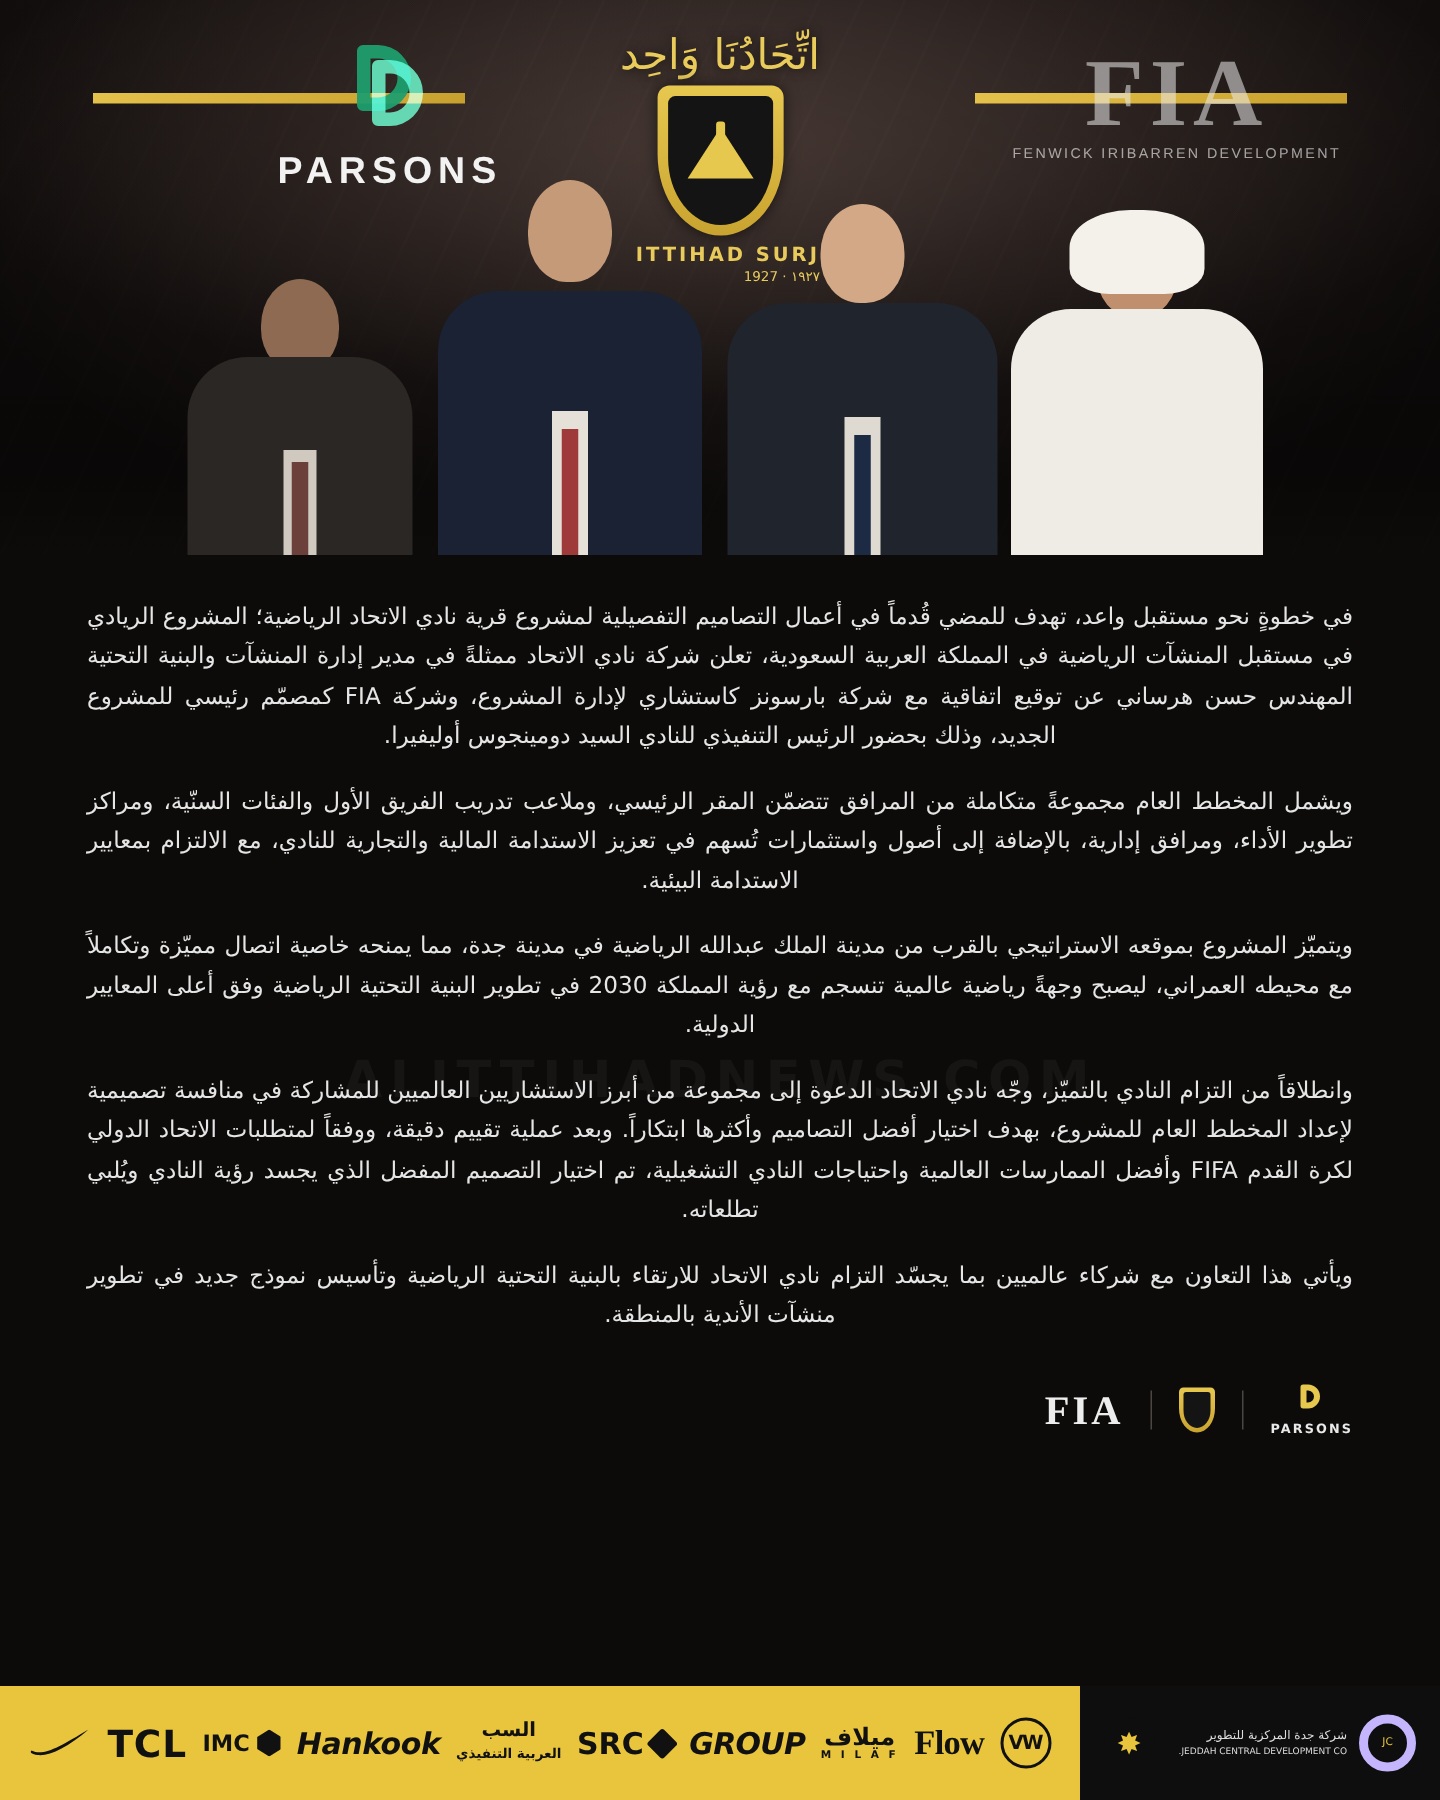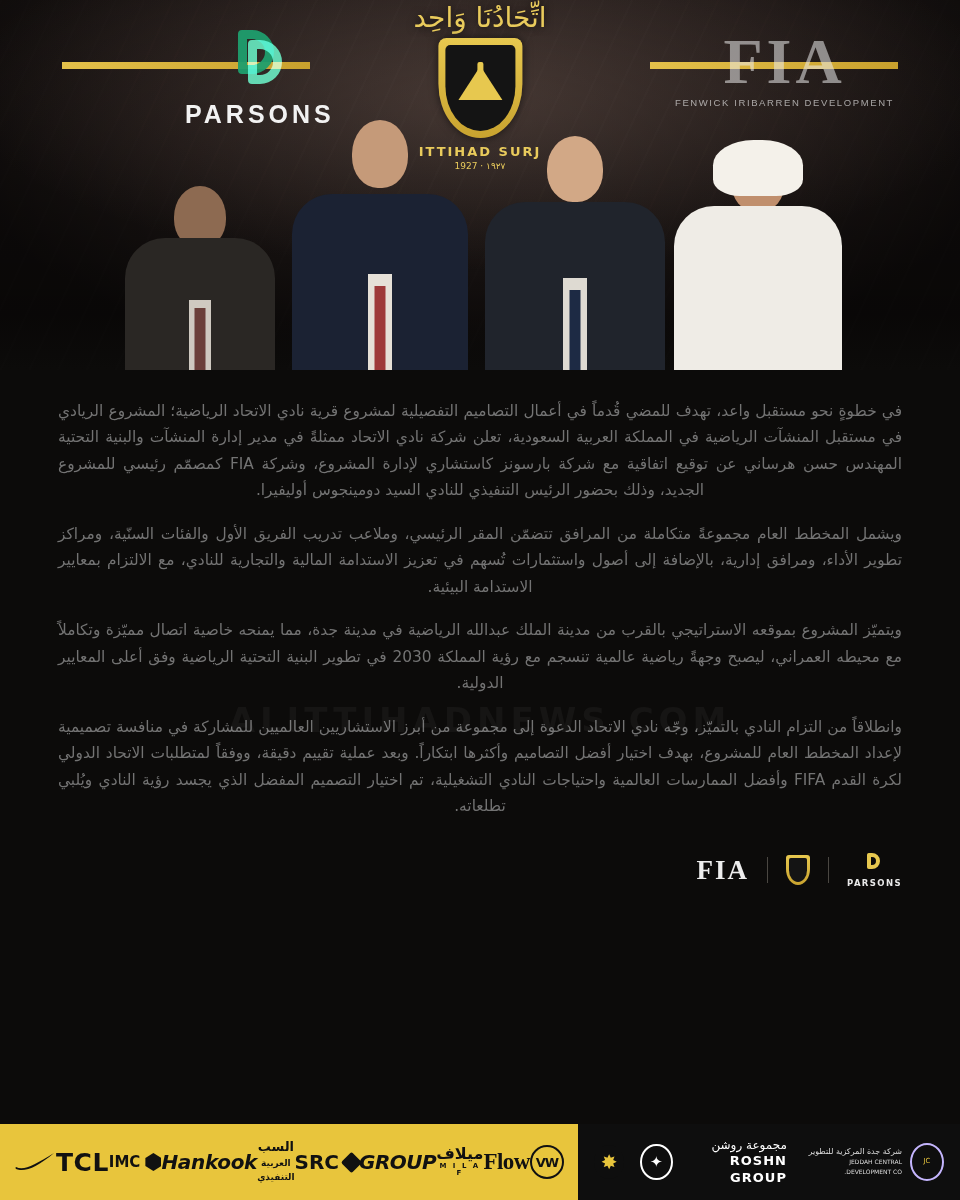--- a/index.html
+++ b/index.html
@@ -77,7 +77,7 @@
   }
 
   
-  .crest-wrap { position: absolute; top: 1px; left: 50%; transform: translateX(-50%); text-align: center; }
+  .crest-wrap { position: absolute; top: 20px; left: 50%; transform: translateX(-50%); }
   .crest-arabic {
     color: #e9cb5c; font-size: 28px; letter-spacing: 1px; margin-bottom: 4px;
     text-shadow: 0 0 8px rgba(0,0,0,.7);

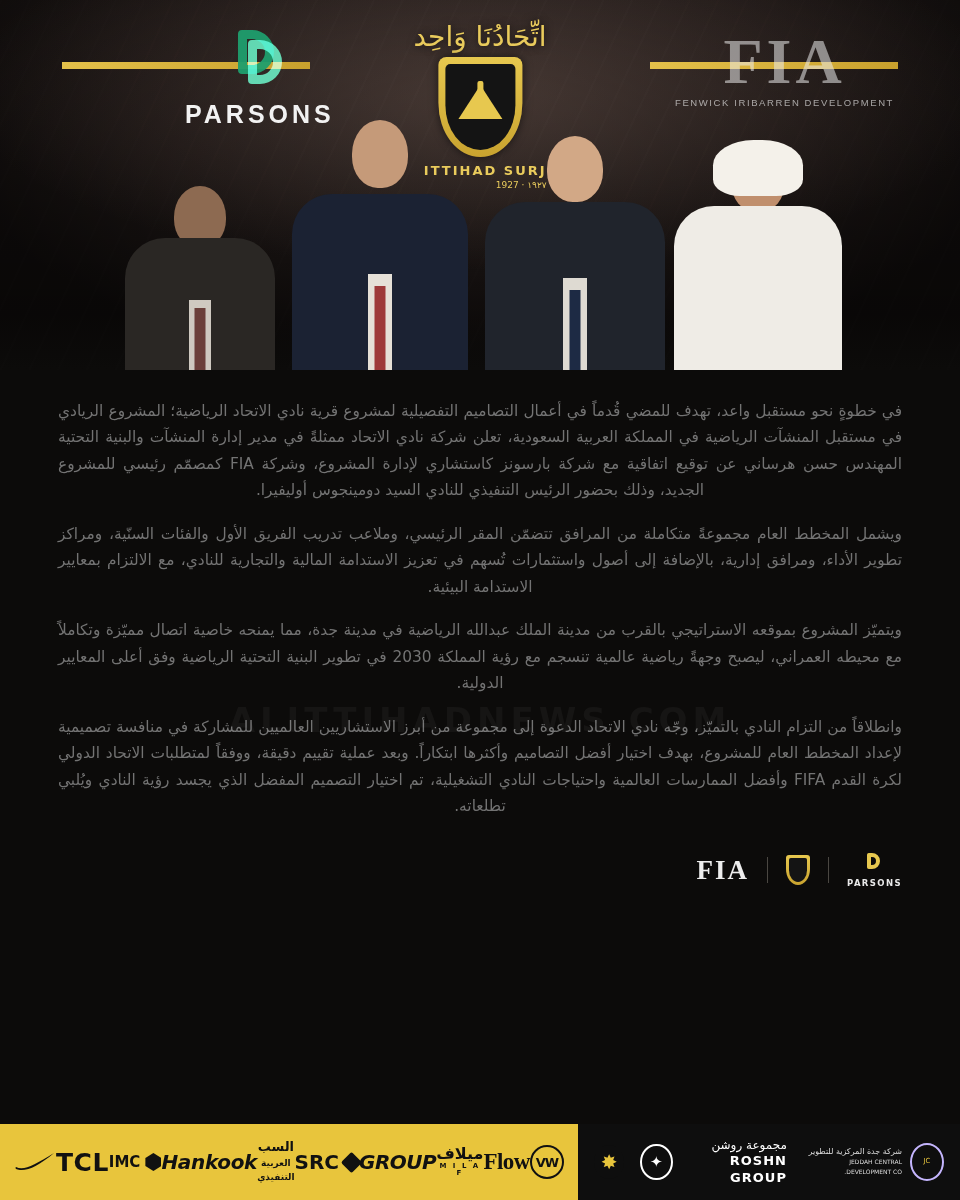--- a/index.html
+++ b/index.html
@@ -156,7 +156,7 @@
     text-align: justify;
     text-align-last: center;
     margin-bottom: 17px;
-    color: #737373;
+    color: #e5e5e5;
   }
 
   

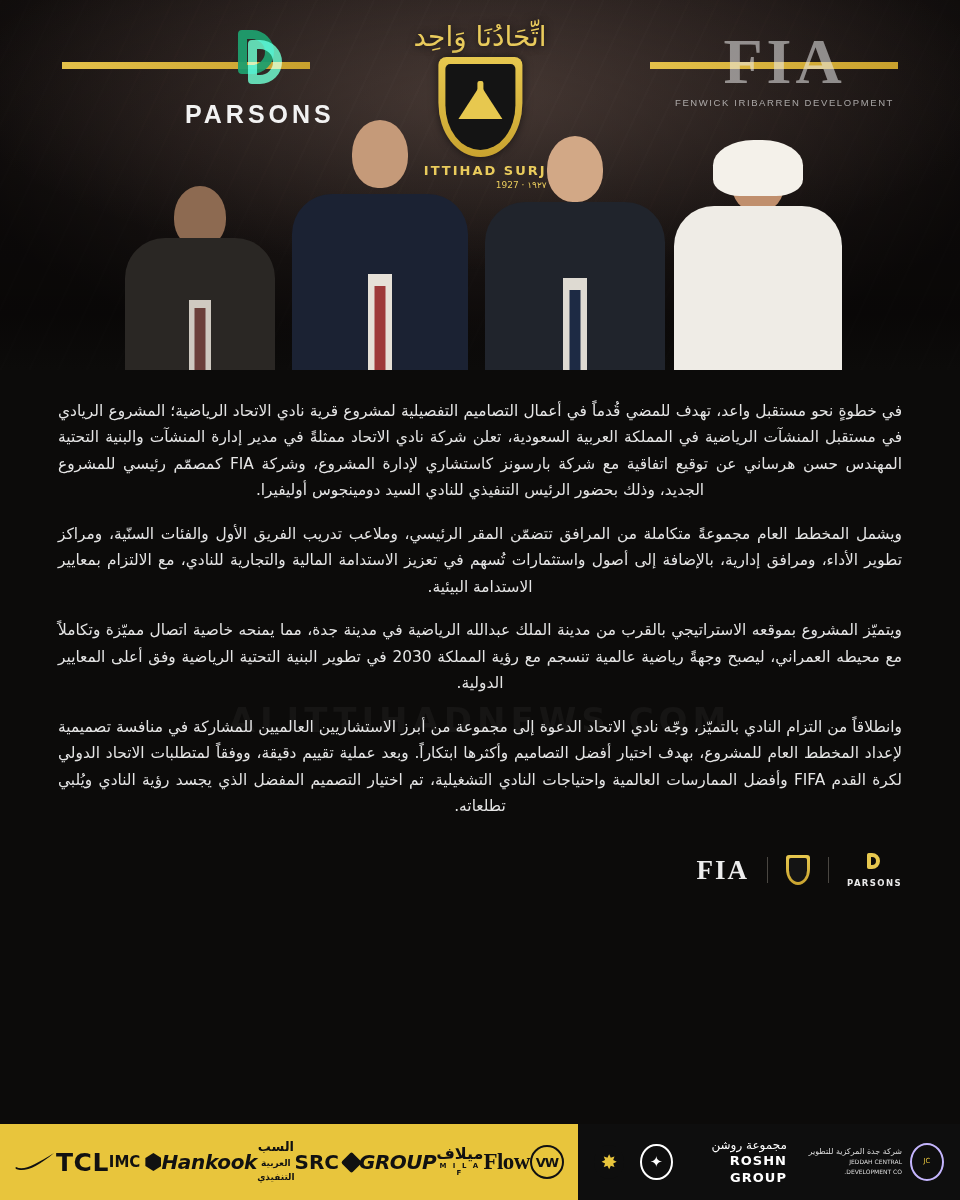--- a/index.html
+++ b/index.html
@@ -321,6 +321,7 @@
     <p class="para">ويشمل المخطط العام مجموعةً متكاملة من المرافق تتضمّن المقر الرئيسي، وملاعب تدريب الفريق الأول والفئات السنّية، ومراكز تطوير الأداء، ومرافق إدارية، بالإضافة إلى أصول واستثمارات تُسهم في تعزيز الاستدامة المالية والتجارية للنادي، مع الالتزام بمعايير الاستدامة البيئية.</p>
     <p class="para">ويتميّز المشروع بموقعه الاستراتيجي بالقرب من مدينة الملك عبدالله الرياضية في مدينة جدة، مما يمنحه خاصية اتصال مميّزة وتكاملاً مع محيطه العمراني، ليصبح وجهةً رياضية عالمية تنسجم مع رؤية المملكة 2030 في تطوير البنية التحتية الرياضية وفق أعلى المعايير الدولية.</p>
     <p class="para">وانطلاقاً من التزام النادي بالتميّز، وجّه نادي الاتحاد الدعوة إلى مجموعة من أبرز الاستشاريين العالميين للمشاركة في منافسة تصميمية لإعداد المخطط العام للمشروع، بهدف اختيار أفضل التصاميم وأكثرها ابتكاراً. وبعد عملية تقييم دقيقة، ووفقاً لمتطلبات الاتحاد الدولي لكرة القدم FIFA وأفضل الممارسات العالمية واحتياجات النادي التشغيلية، تم اختيار التصميم المفضل الذي يجسد رؤية النادي ويُلبي تطلعاته.</p>
+    <p class="para">ويأتي هذا التعاون مع شركاء عالميين بما يجسّد التزام نادي الاتحاد للارتقاء بالبنية التحتية الرياضية وتأسيس نموذج جديد في تطوير منشآت الأندية بالمنطقة.</p>
   </div>
 
   <div class="partner-row">

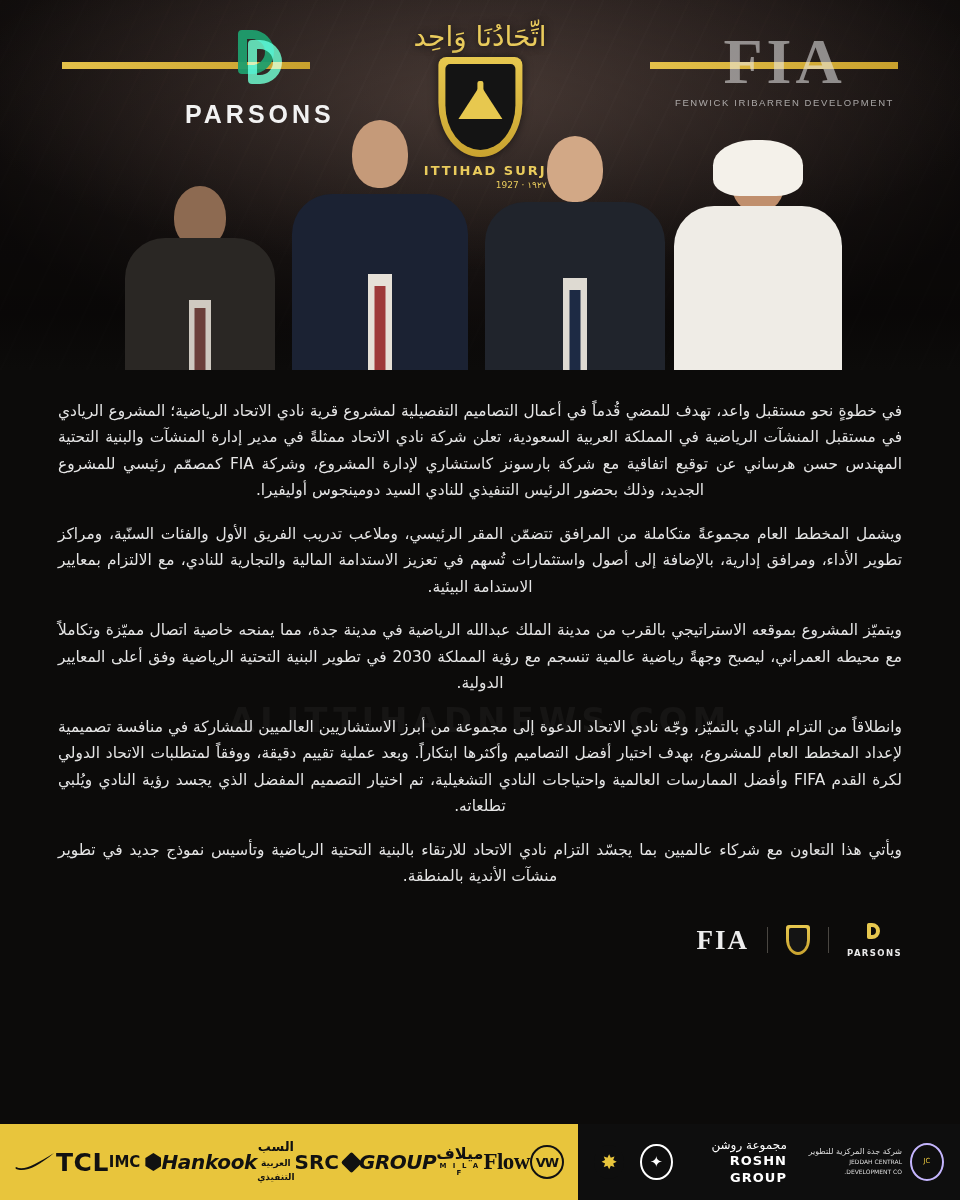--- a/index.html
+++ b/index.html
@@ -348,13 +348,6 @@
           <span style="font-size:6px">JEDDAH CENTRAL DEVELOPMENT CO.</span>
         </div>
       </div>
-      <div class="roshn">
-        <div class="rtx">
-          <span>مجموعة روشن</span>
-          <b>ROSHN GROUP</b>
-        </div>
-        <div class="rlogo">✦</div>
-      </div>
       <div class="star-sep" style="color:#e8c53c;font-size:20px">✸</div>
     </div>
 

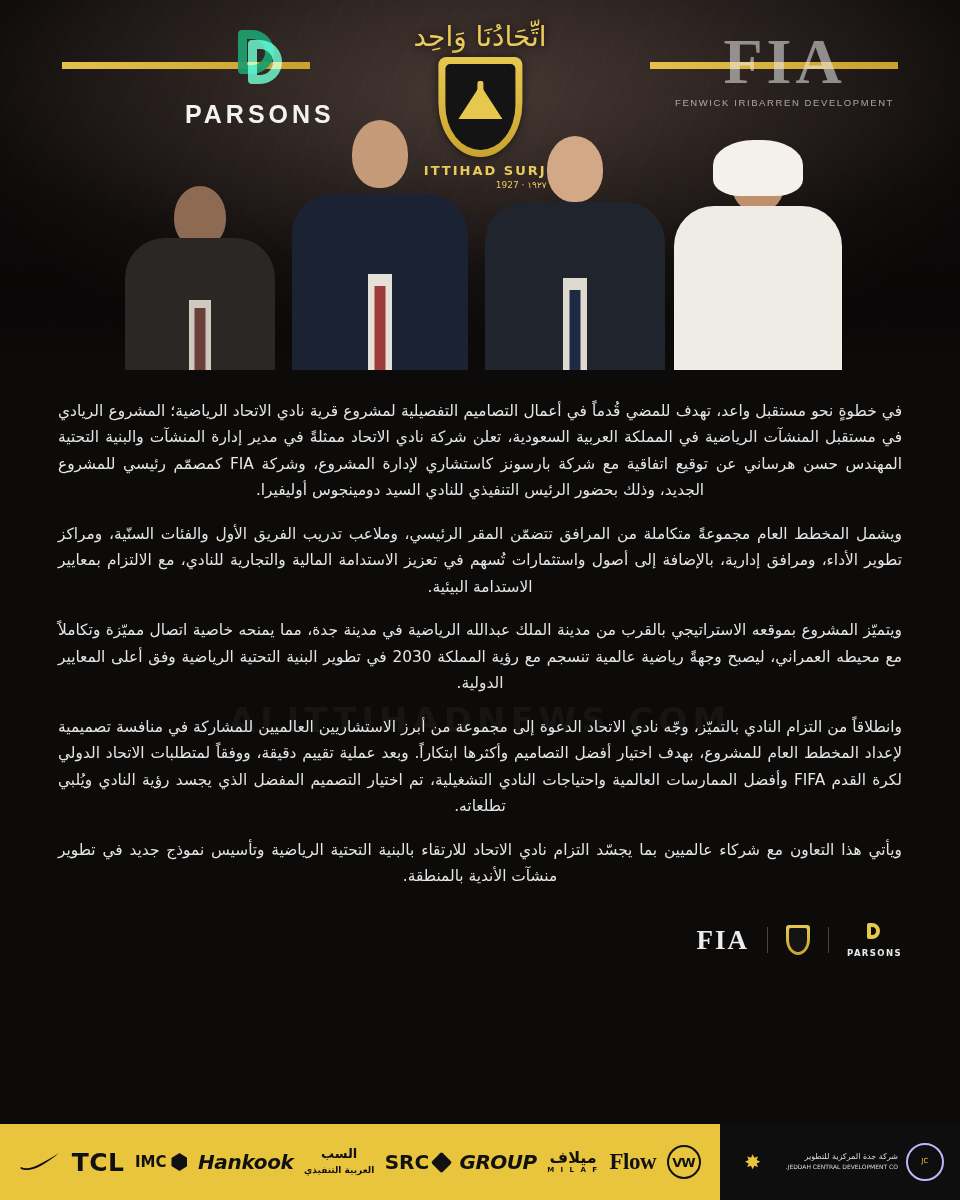--- a/index.html
+++ b/index.html
@@ -228,7 +228,7 @@
   .sp-nike svg { display: block; }
   .jeddah { display: flex; align-items: center; gap: 8px; color: #efefef; }
   .jeddah .seal {
-    width: 38px; height: 38px; border: 2px solid #c4b5fd; border-radius: 50%;
+    width: 38px; height: 38px; border: 6px solid #c4b5fd; border-radius: 50%;
     display: flex; align-items: center; justify-content: center;
     font-size: 7px; color: #e8c53c; text-align: center; line-height: 1.1;
   }

